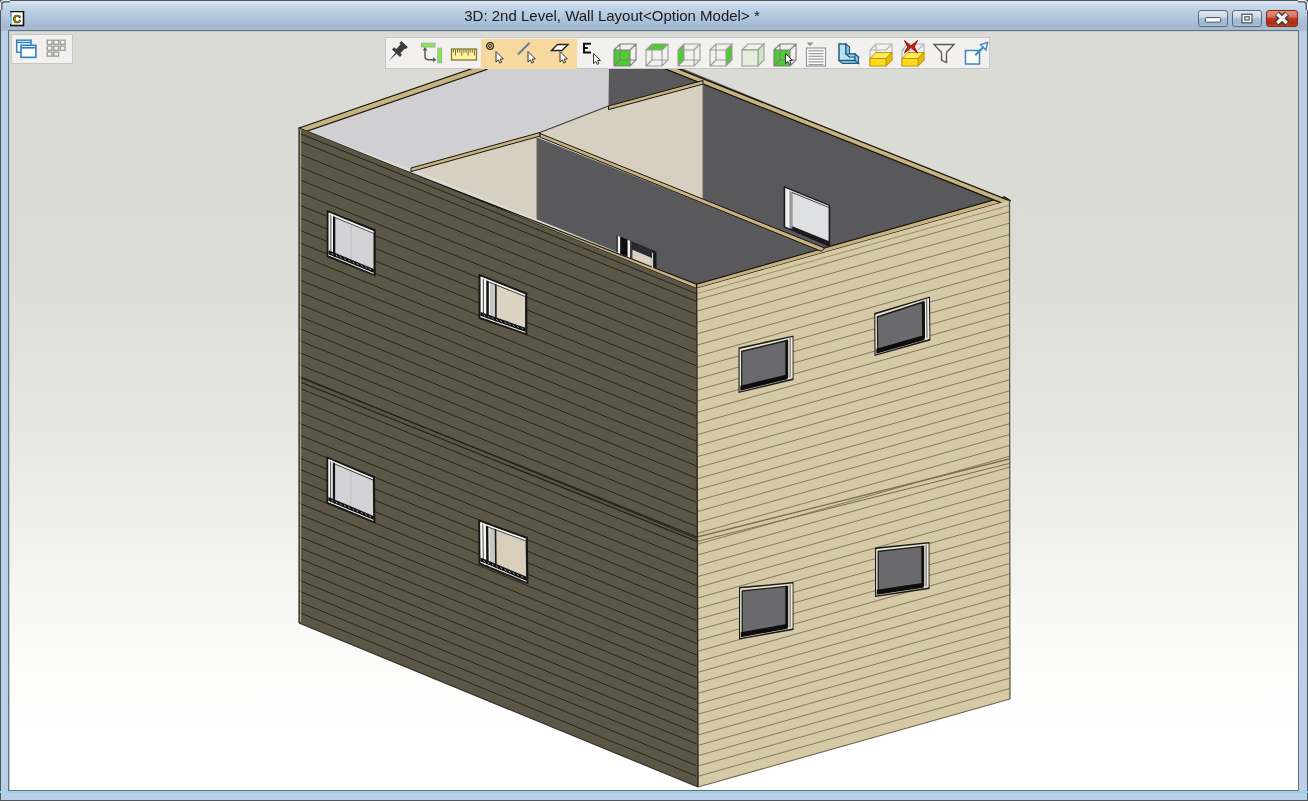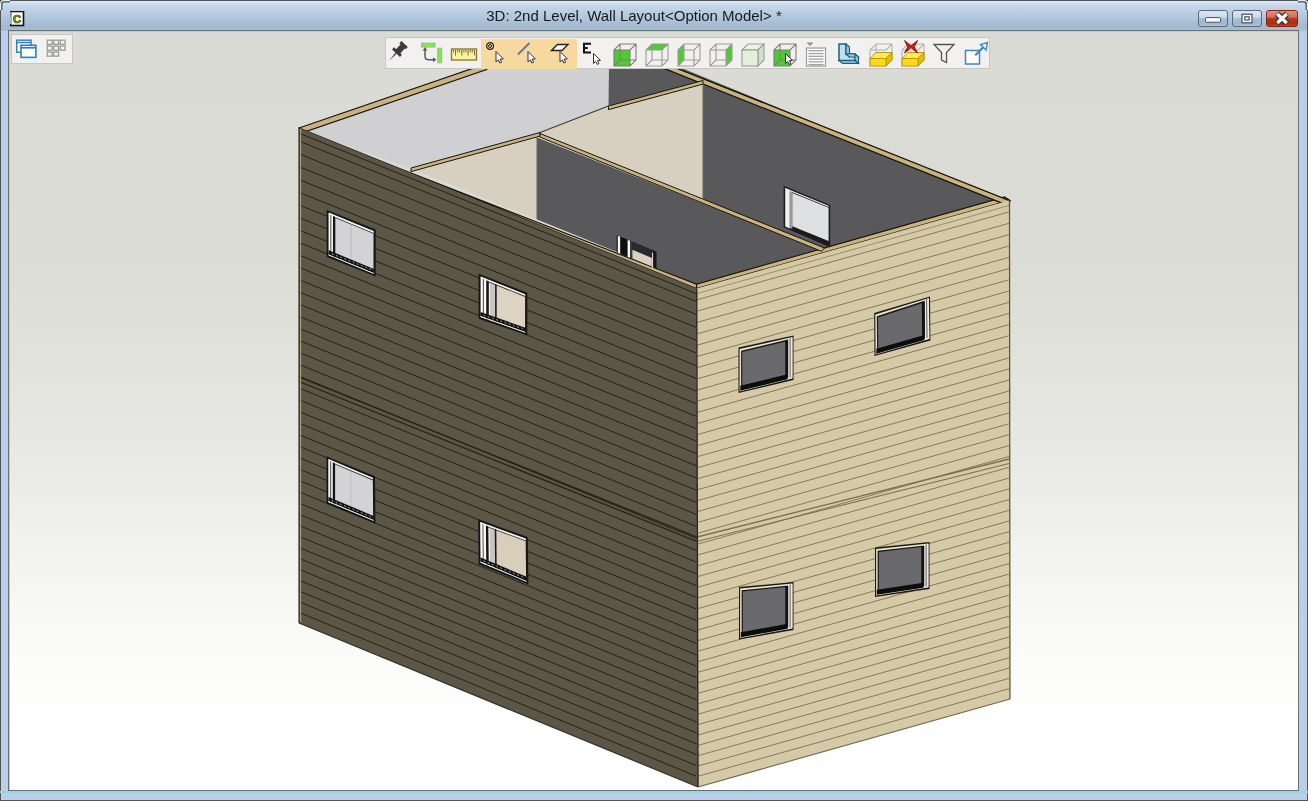--- a/index.html
+++ b/index.html
@@ -6,7 +6,7 @@
 #titlebar{position:absolute;left:1px;top:1px;right:1px;height:30px;
 background:linear-gradient(#dce8f3 0%,#c6d7e9 16%,#b2c8de 52%,#a3b9d2 85%,#a9becd 100%);}
 #title{position:absolute;top:7px;left:0;width:1224px;text-align:center;
-font-size:15px;color:#1a1a1a;white-space:pre;padding-left:22px;}
+font-size:15px;color:#1a1a1a;white-space:pre;}
 .border-dark{position:absolute;background:#50555b;}
 #content{position:absolute;left:10px;top:32px;width:1289px;height:759px;
 background:linear-gradient(#dadbd5 0%,#dbdcd6 30%,#e8e8e4 55%,#f9f9f7 78%,#ffffff 92%);}

